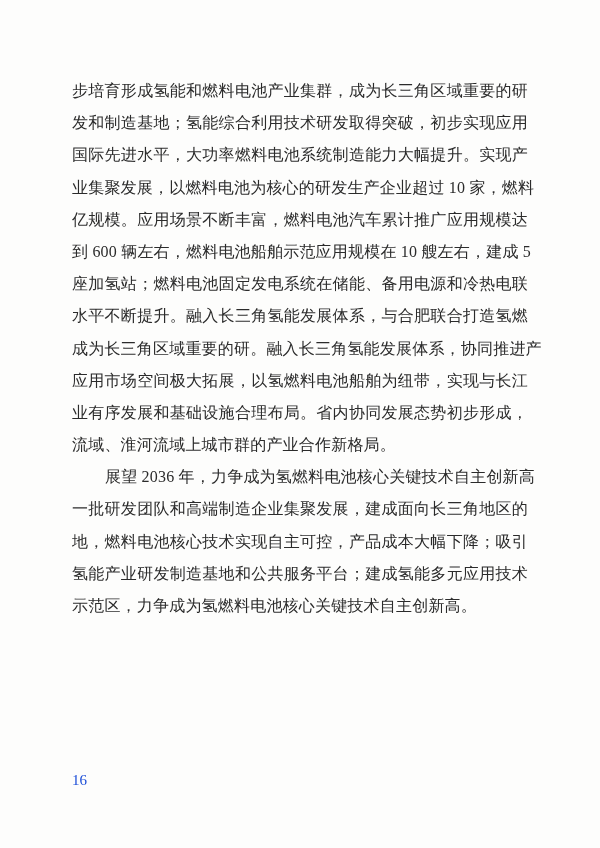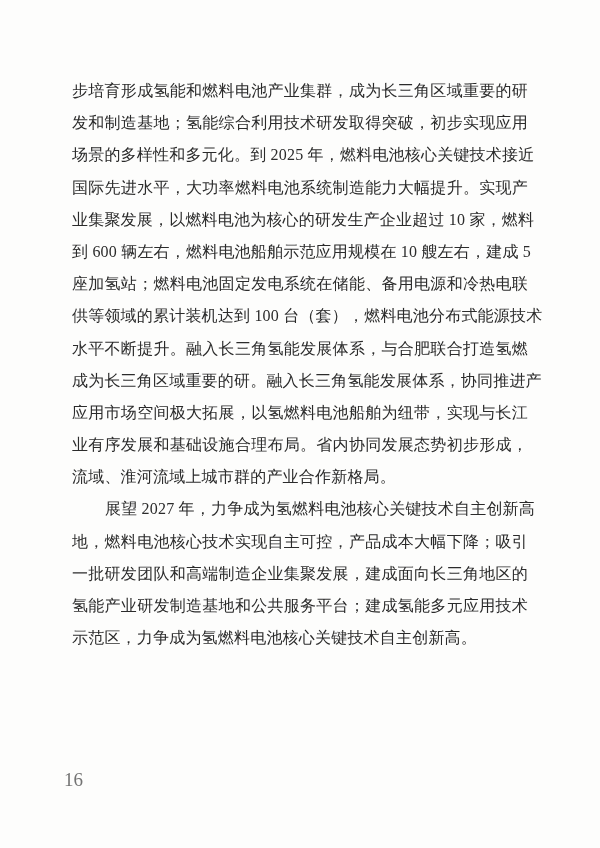--- a/index.html
+++ b/index.html
@@ -57,7 +57,6 @@
   <div class="text-block">
       <div class="line">步培育形成氢能和燃料电池产业集群，成为长三角区域重要的研</div>
       <div class="line">发和制造基地；氢能综合利用技术研发取得突破，初步实现应用</div>
-      <div class="line">场景的多样性和多元化。到 2025 年，燃料电池核心关键技术接近</div>
       <div class="line">国际先进水平，大功率燃料电池系统制造能力大幅提升。实现产</div>
       <div class="line">业集聚发展，以燃料电池为核心的研发生产企业超过 10 家，燃料</div>
       <div class="line">到 600 辆左右，燃料电池船舶示范应用规模在 10 艘左右，建成 5</div>

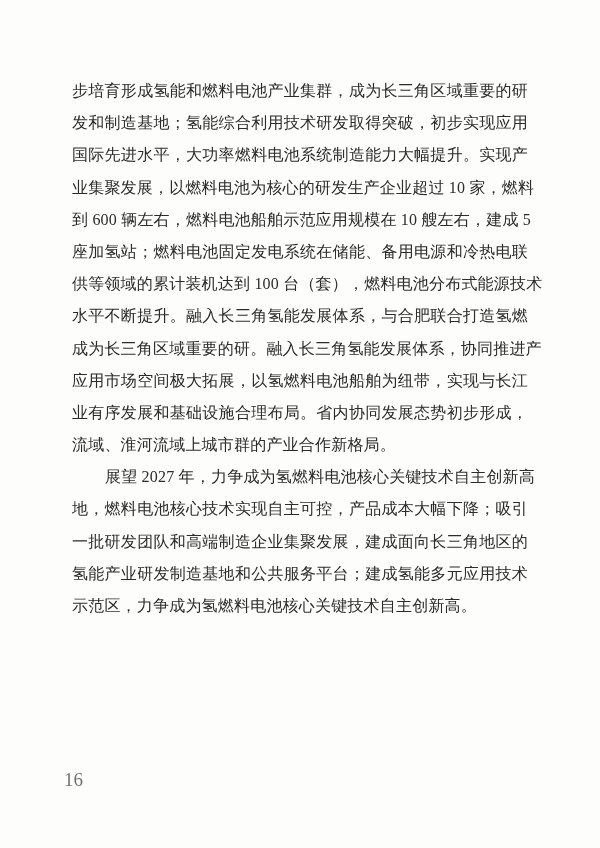--- a/index.html
+++ b/index.html
@@ -59,6 +59,7 @@
       <div class="line">发和制造基地；氢能综合利用技术研发取得突破，初步实现应用</div>
       <div class="line">国际先进水平，大功率燃料电池系统制造能力大幅提升。实现产</div>
       <div class="line">业集聚发展，以燃料电池为核心的研发生产企业超过 10 家，燃料</div>
+      <div class="line">亿规模。应用场景不断丰富，燃料电池汽车累计推广应用规模达</div>
       <div class="line">到 600 辆左右，燃料电池船舶示范应用规模在 10 艘左右，建成 5</div>
       <div class="line">座加氢站；燃料电池固定发电系统在储能、备用电源和冷热电联</div>
       <div class="line">供等领域的累计装机达到 100 台（套），燃料电池分布式能源技术</div>

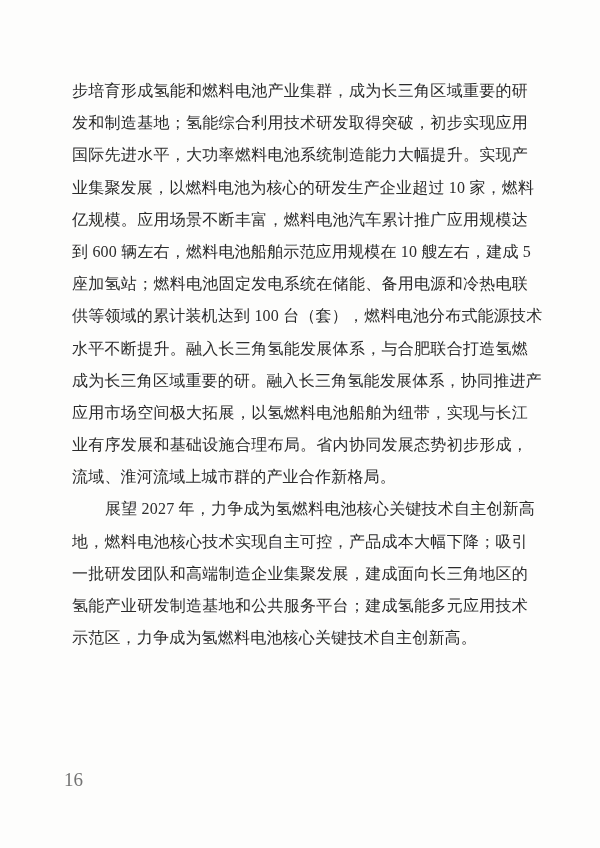--- a/index.html
+++ b/index.html
@@ -62,7 +62,6 @@
       <div class="line">亿规模。应用场景不断丰富，燃料电池汽车累计推广应用规模达</div>
       <div class="line">到 600 辆左右，燃料电池船舶示范应用规模在 10 艘左右，建成 5</div>
       <div class="line">座加氢站；燃料电池固定发电系统在储能、备用电源和冷热电联</div>
-      <div class="line">供等领域的累计装机达到 100 台（套），燃料电池分布式能源技术</div>
       <div class="line">水平不断提升。融入长三角氢能发展体系，与合肥联合打造氢燃</div>
       <div class="line">成为长三角区域重要的研。融入长三角氢能发展体系，协同推进产</div>
       <div class="line">应用市场空间极大拓展，以氢燃料电池船舶为纽带，实现与长江</div>

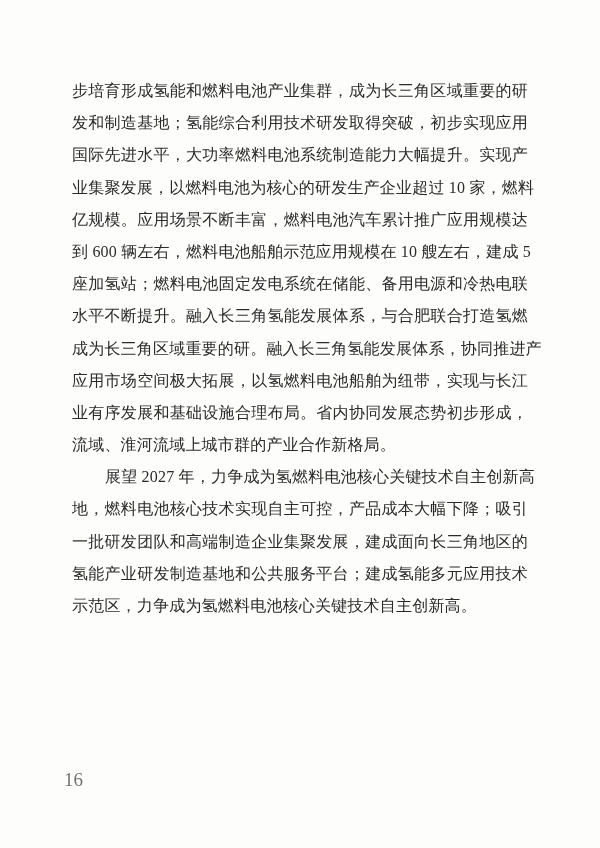--- a/index.html
+++ b/index.html
@@ -67,7 +67,7 @@
       <div class="line">应用市场空间极大拓展，以氢燃料电池船舶为纽带，实现与长江</div>
       <div class="line">业有序发展和基础设施合理布局。省内协同发展态势初步形成，</div>
       <div class="line nofill">流域、淮河流域上城市群的产业合作新格局。</div>
-      <div class="line indent">展望 2027 年，力争成为氢燃料电池核心关键技术自主创新高</div>
+      <div class="line indent">展望 2036 年，力争成为氢燃料电池核心关键技术自主创新高</div>
       <div class="line">地，燃料电池核心技术实现自主可控，产品成本大幅下降；吸引</div>
       <div class="line">一批研发团队和高端制造企业集聚发展，建成面向长三角地区的</div>
       <div class="line">氢能产业研发制造基地和公共服务平台；建成氢能多元应用技术</div>

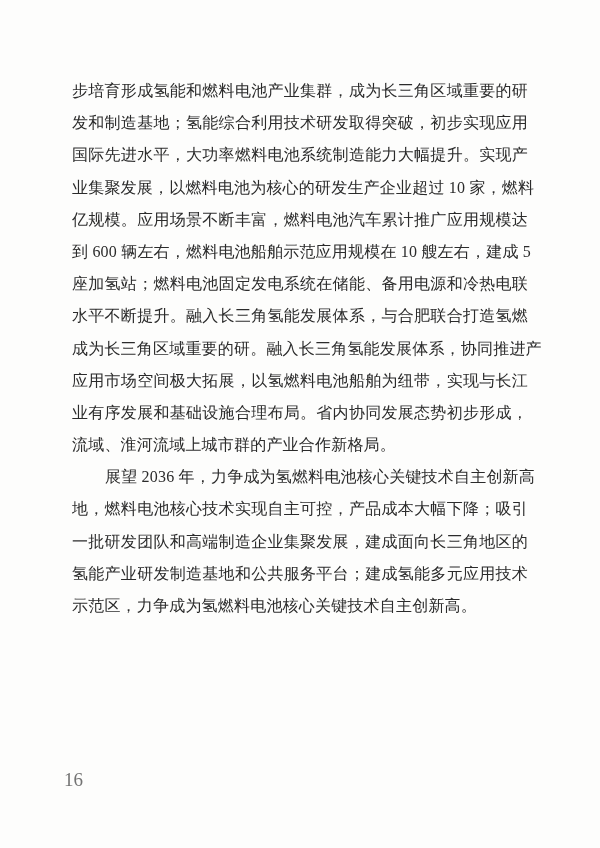--- a/index.html
+++ b/index.html
@@ -68,8 +68,8 @@
       <div class="line">业有序发展和基础设施合理布局。省内协同发展态势初步形成，</div>
       <div class="line nofill">流域、淮河流域上城市群的产业合作新格局。</div>
       <div class="line indent">展望 2036 年，力争成为氢燃料电池核心关键技术自主创新高</div>
+      <div class="line">一批研发团队和高端制造企业集聚发展，建成面向长三角地区的</div>
       <div class="line">地，燃料电池核心技术实现自主可控，产品成本大幅下降；吸引</div>
-      <div class="line">一批研发团队和高端制造企业集聚发展，建成面向长三角地区的</div>
       <div class="line">氢能产业研发制造基地和公共服务平台；建成氢能多元应用技术</div>
       <div class="line nofill">示范区，力争成为氢燃料电池核心关键技术自主创新高。</div>
     </div>

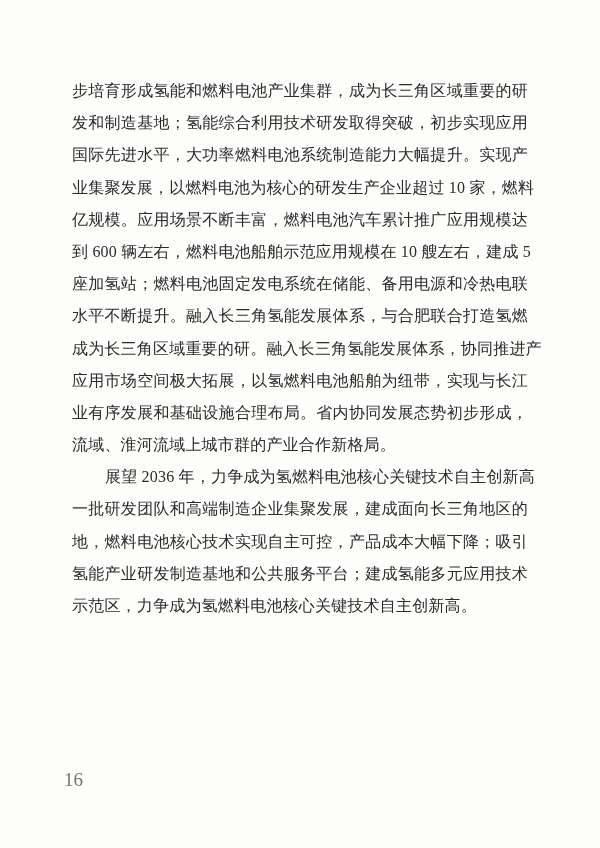--- a/index.html
+++ b/index.html
@@ -43,10 +43,10 @@
   }
   .page-number {
     position: absolute;
-    left: 64px;
+    left: 72px;
     top: 770px;
-    font-size: 19px;
-    color: #737373;
+    font-size: 15px;
+    color: #1d4ed8;
     line-height: 20px;
   }
 </style>

